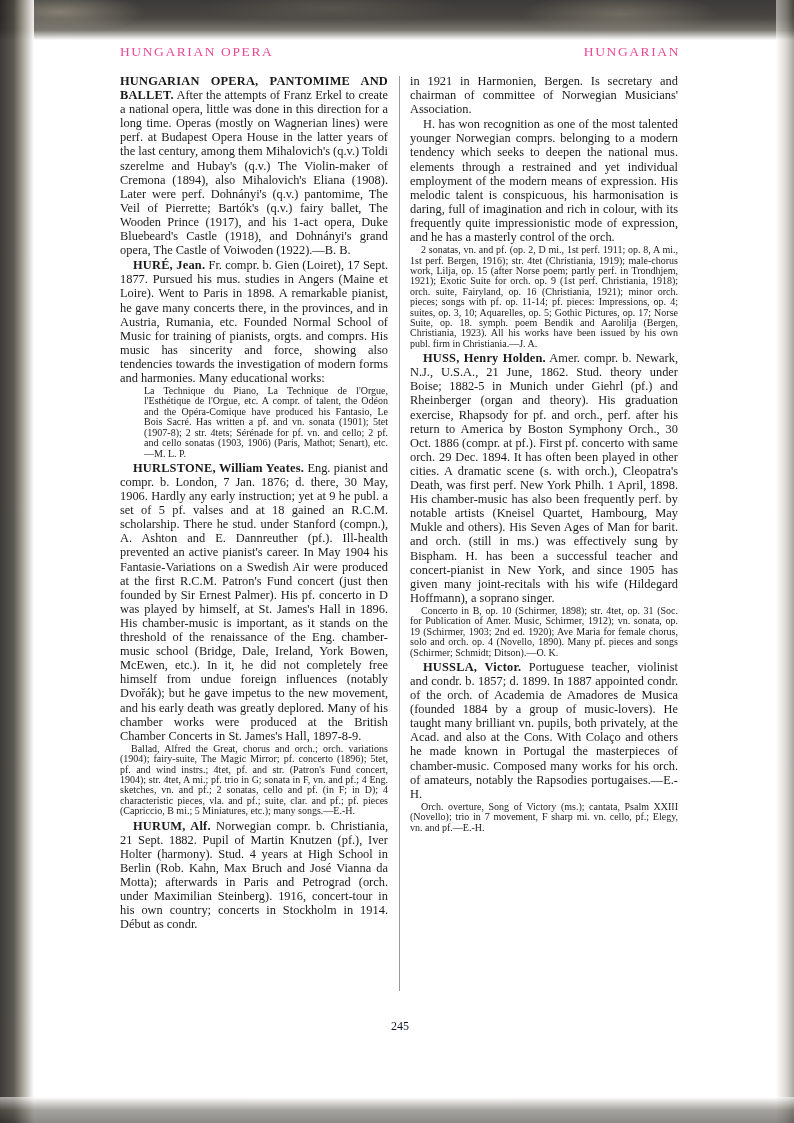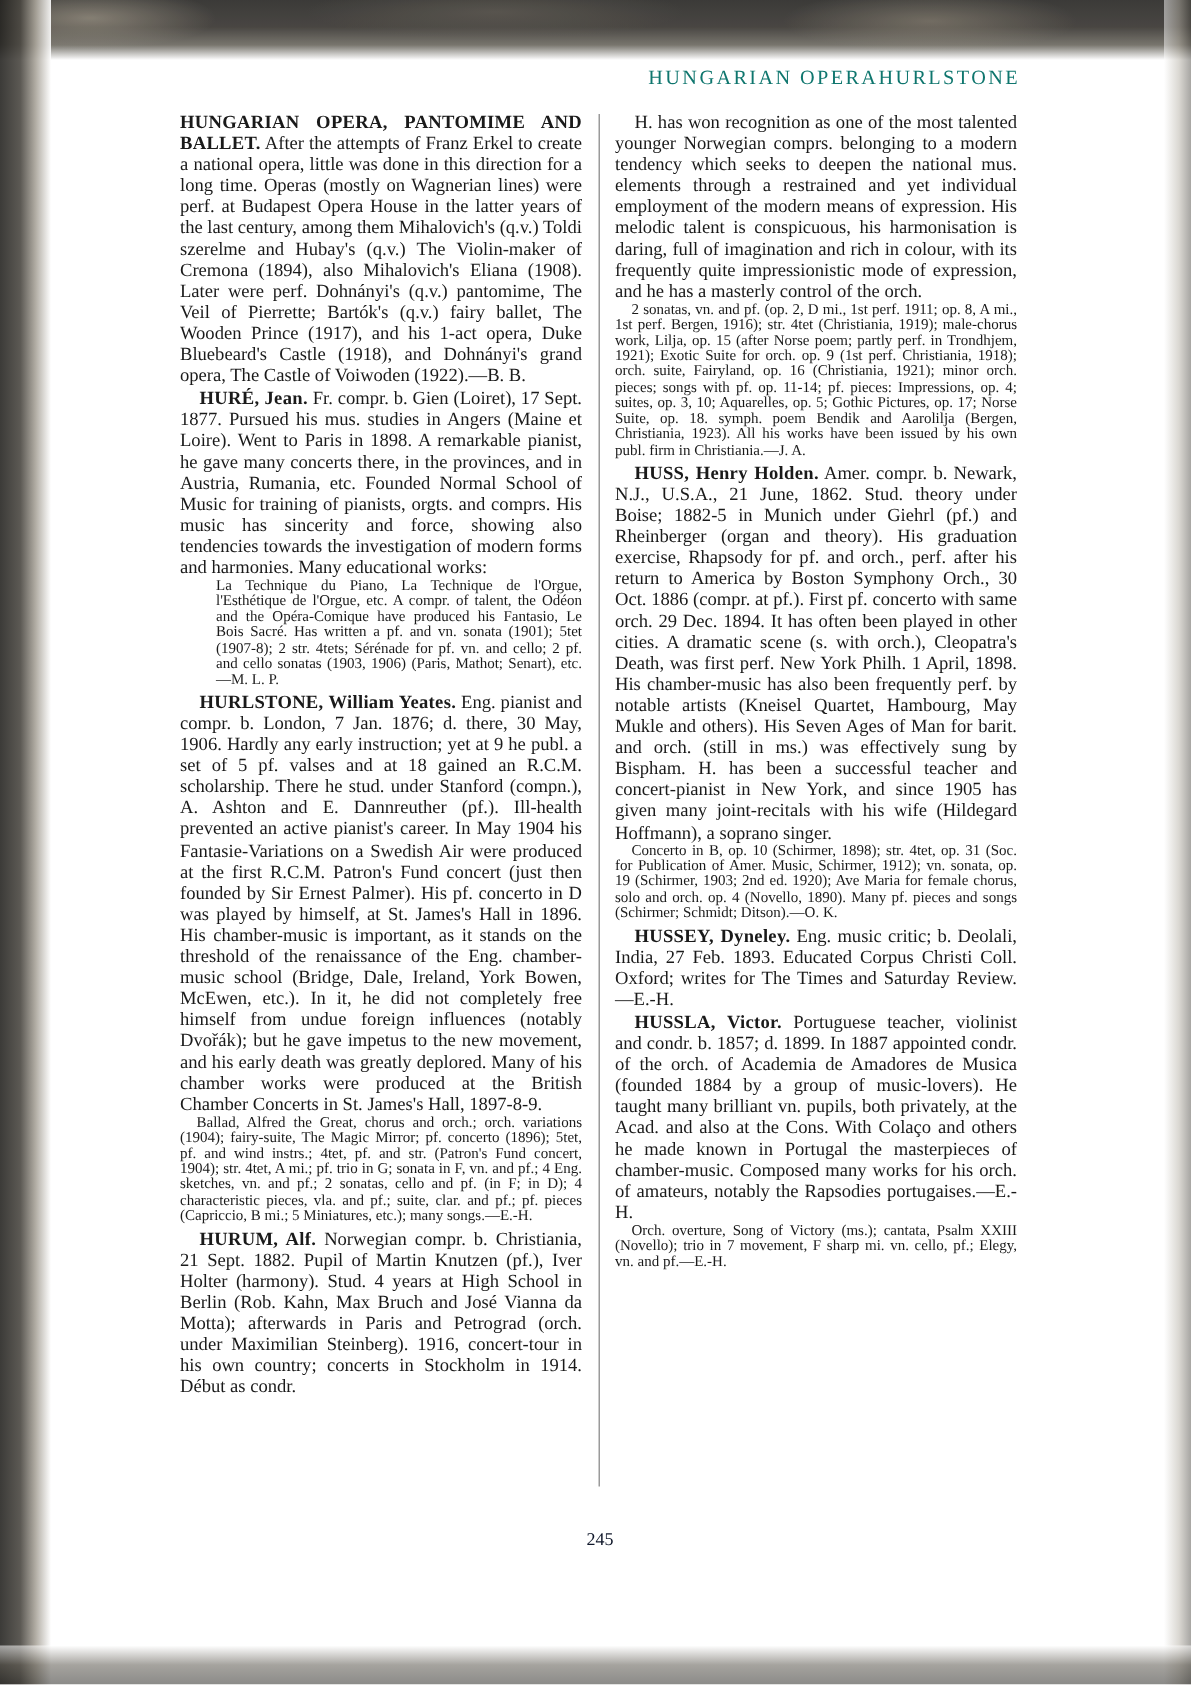--- a/index.html
+++ b/index.html
@@ -67,10 +67,10 @@
   
   .running-head {
     display: flex;
-    justify-content: flex-end;
+    justify-content: space-between;
     font-size: 13.5px;
     letter-spacing: 1.6px;
-    color: #0f766e;
+    color: #ec4899;
     margin-bottom: 14px;
     font-variant: small-caps;
   }

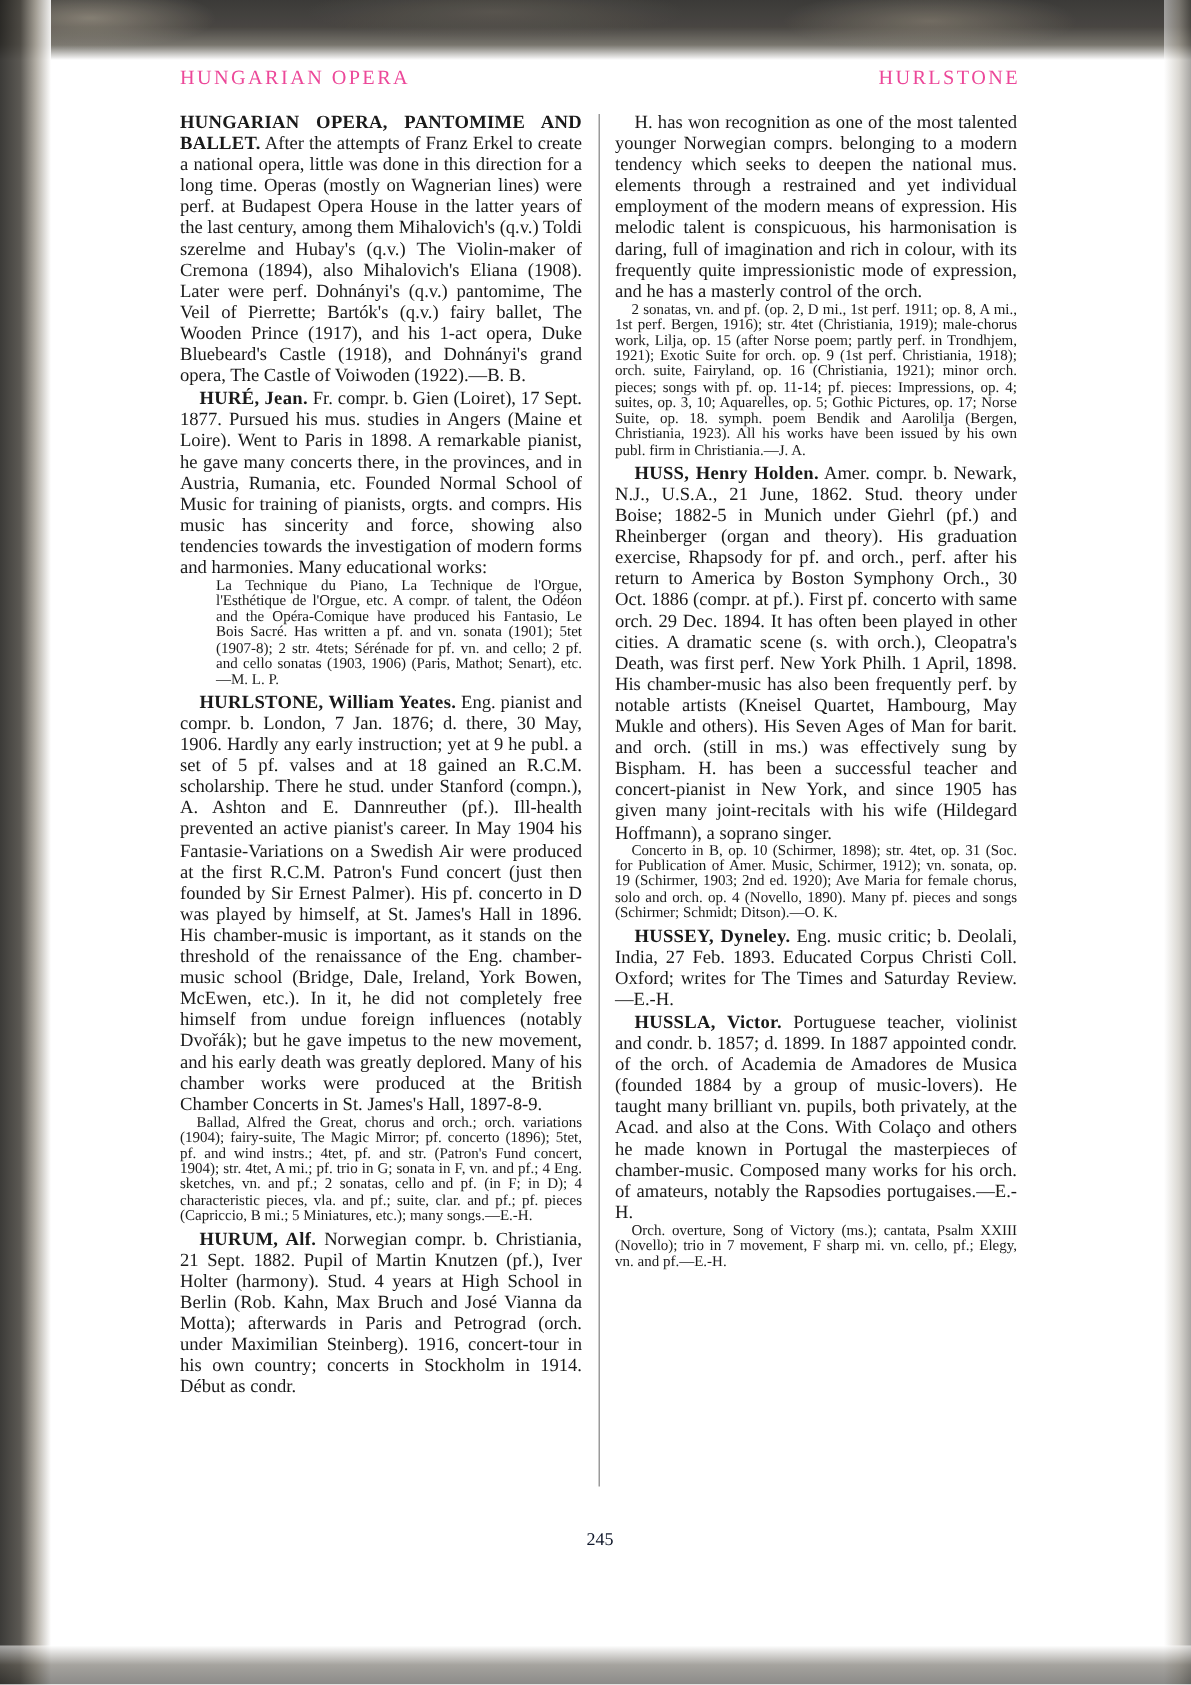--- a/index.html
+++ b/index.html
@@ -142,7 +142,7 @@
 
   <div class="running-head">
     <span>HUNGARIAN OPERA</span>
-    <span>HURLSTONE</span>
+    <span>HUNGARIAN</span>
   </div>
 
   <div class="columns">

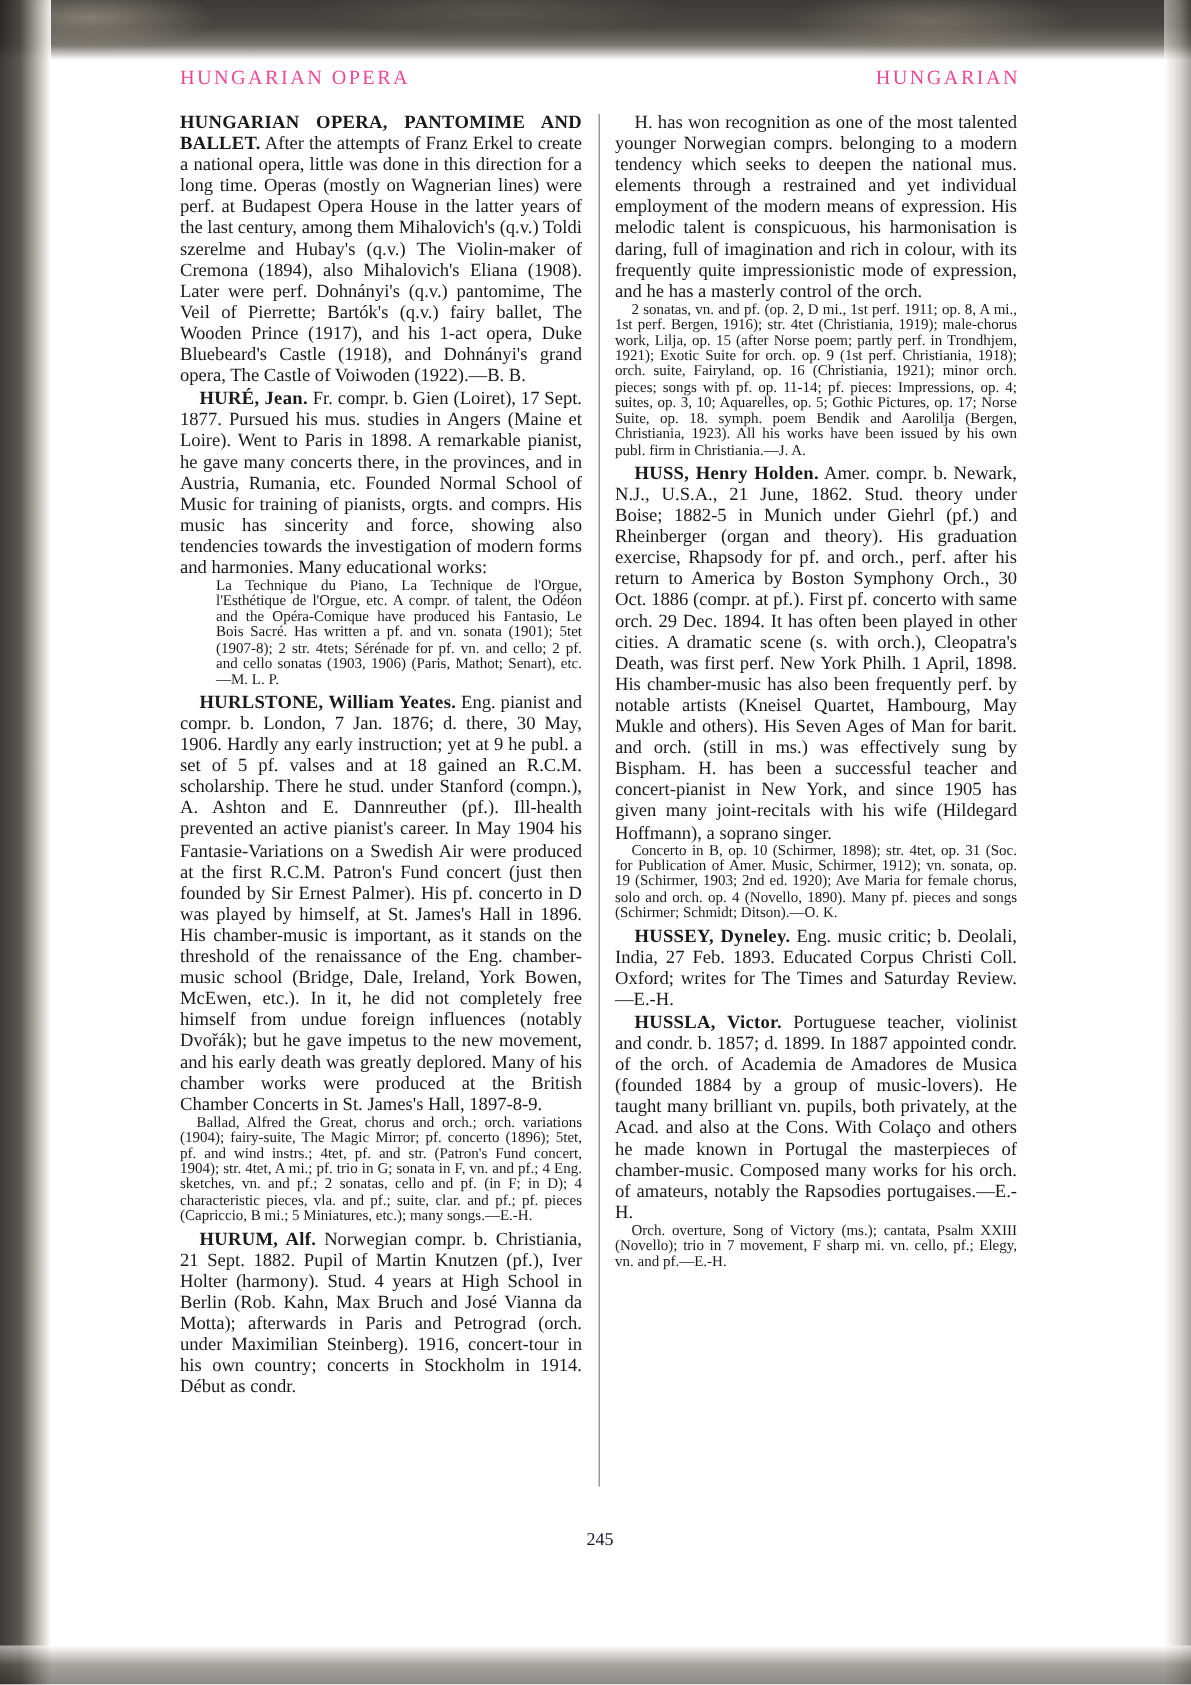--- a/index.html
+++ b/index.html
@@ -164,6 +164,7 @@
 
     <div class="col">
 
+      <p class="entry first">in 1921 in Harmonien, Bergen. Is secretary and chairman of committee of Norwegian Musicians' Association.</p>
 
       <p class="entry">H. has won recognition as one of the most talented younger Norwegian comprs. belonging to a modern tendency which seeks to deepen the national mus. elements through a restrained and yet individual employment of the modern means of expression. His melodic talent is conspicuous, his harmonisation is daring, full of imagination and rich in colour, with its frequently quite impressionistic mode of expression, and he has a masterly control of the orch.</p>
       <p class="works">2 sonatas, vn. and pf. (op. 2, D mi., 1st perf. 1911; op. 8, A mi., 1st perf. Bergen, 1916); str. 4tet (Christiania, 1919); male-chorus work, Lilja, op. 15 (after Norse poem; partly perf. in Trondhjem, 1921); Exotic Suite for orch. op. 9 (1st perf. Christiania, 1918); orch. suite, Fairyland, op. 16 (Christiania, 1921); minor orch. pieces; songs with pf. op. 11-14; pf. pieces: Impressions, op. 4; suites, op. 3, 10; Aquarelles, op. 5; Gothic Pictures, op. 17; Norse Suite, op. 18. symph. poem Bendik and Aarolilja (Bergen, Christiania, 1923). All his works have been issued by his own publ. firm in Christiania.—J. A.</p>

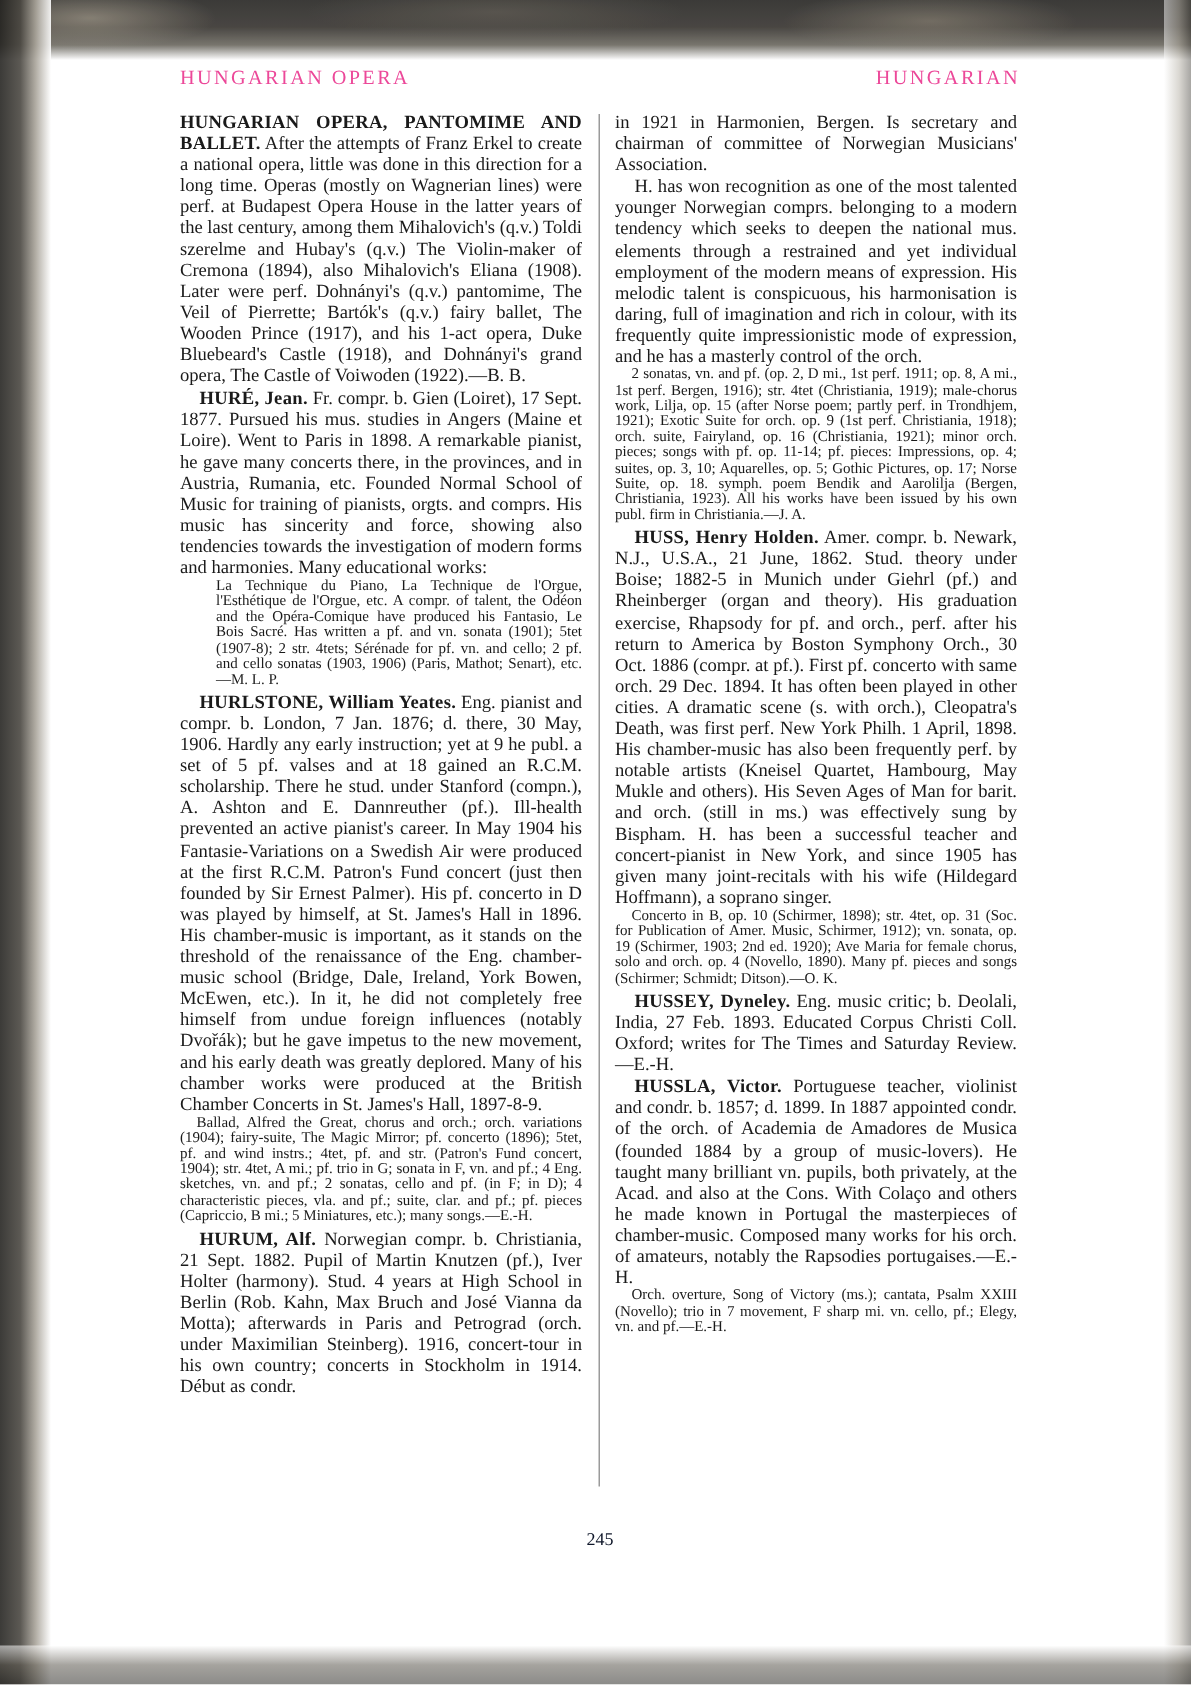--- a/index.html
+++ b/index.html
@@ -172,7 +172,6 @@
       <p class="entry"><span class="hw">HUSS, Henry Holden.</span><span> Amer. compr. b. Newark, N.J., U.S.A., 21 June, 1862. Stud. theory under Boise; 1882-5 in Munich under Giehrl (pf.) and Rheinberger (organ and theory). His graduation exercise, Rhapsody for pf. and orch., perf. after his return to America by Boston Symphony Orch., 30 Oct. 1886 (compr. at pf.). First pf. concerto with same orch. 29 Dec. 1894. It has often been played in other cities. A dramatic scene (s. with orch.), Cleopatra's Death, was first perf. New York Philh. 1 April, 1898. His chamber-music has also been frequently perf. by notable artists (Kneisel Quartet, Hambourg, May Mukle and others). His Seven Ages of Man for barit. and orch. (still in ms.) was effectively sung by Bispham. H. has been a successful teacher and concert-pianist in New York, and since 1905 has given many joint-recitals with his wife (Hildegard Hoffmann), a soprano singer.</span></p>
       <p class="works">Concerto in B, op. 10 (Schirmer, 1898); str. 4tet, op. 31 (Soc. for Publication of Amer. Music, Schirmer, 1912); vn. sonata, op. 19 (Schirmer, 1903; 2nd ed. 1920); Ave Maria for female chorus, solo and orch. op. 4 (Novello, 1890). Many pf. pieces and songs (Schirmer; Schmidt; Ditson).—O. K.</p>
 
-      <p class="entry"><span class="hw">HUSSEY, Dyneley.</span><span> Eng. music critic; b. Deolali, India, 27 Feb. 1893. Educated Corpus Christi Coll. Oxford; writes for The Times and Saturday Review.—E.-H.</span></p>
 
       <p class="entry"><span class="hw">HUSSLA, Victor.</span><span> Portuguese teacher, violinist and condr. b. 1857; d. 1899. In 1887 appointed condr. of the orch. of Academia de Amadores de Musica (founded 1884 by a group of music-lovers). He taught many brilliant vn. pupils, both privately, at the Acad. and also at the Cons. With Colaço and others he made known in Portugal the masterpieces of chamber-music. Composed many works for his orch. of amateurs, notably the Rapsodies portugaises.—E.-H.</span></p>
 

